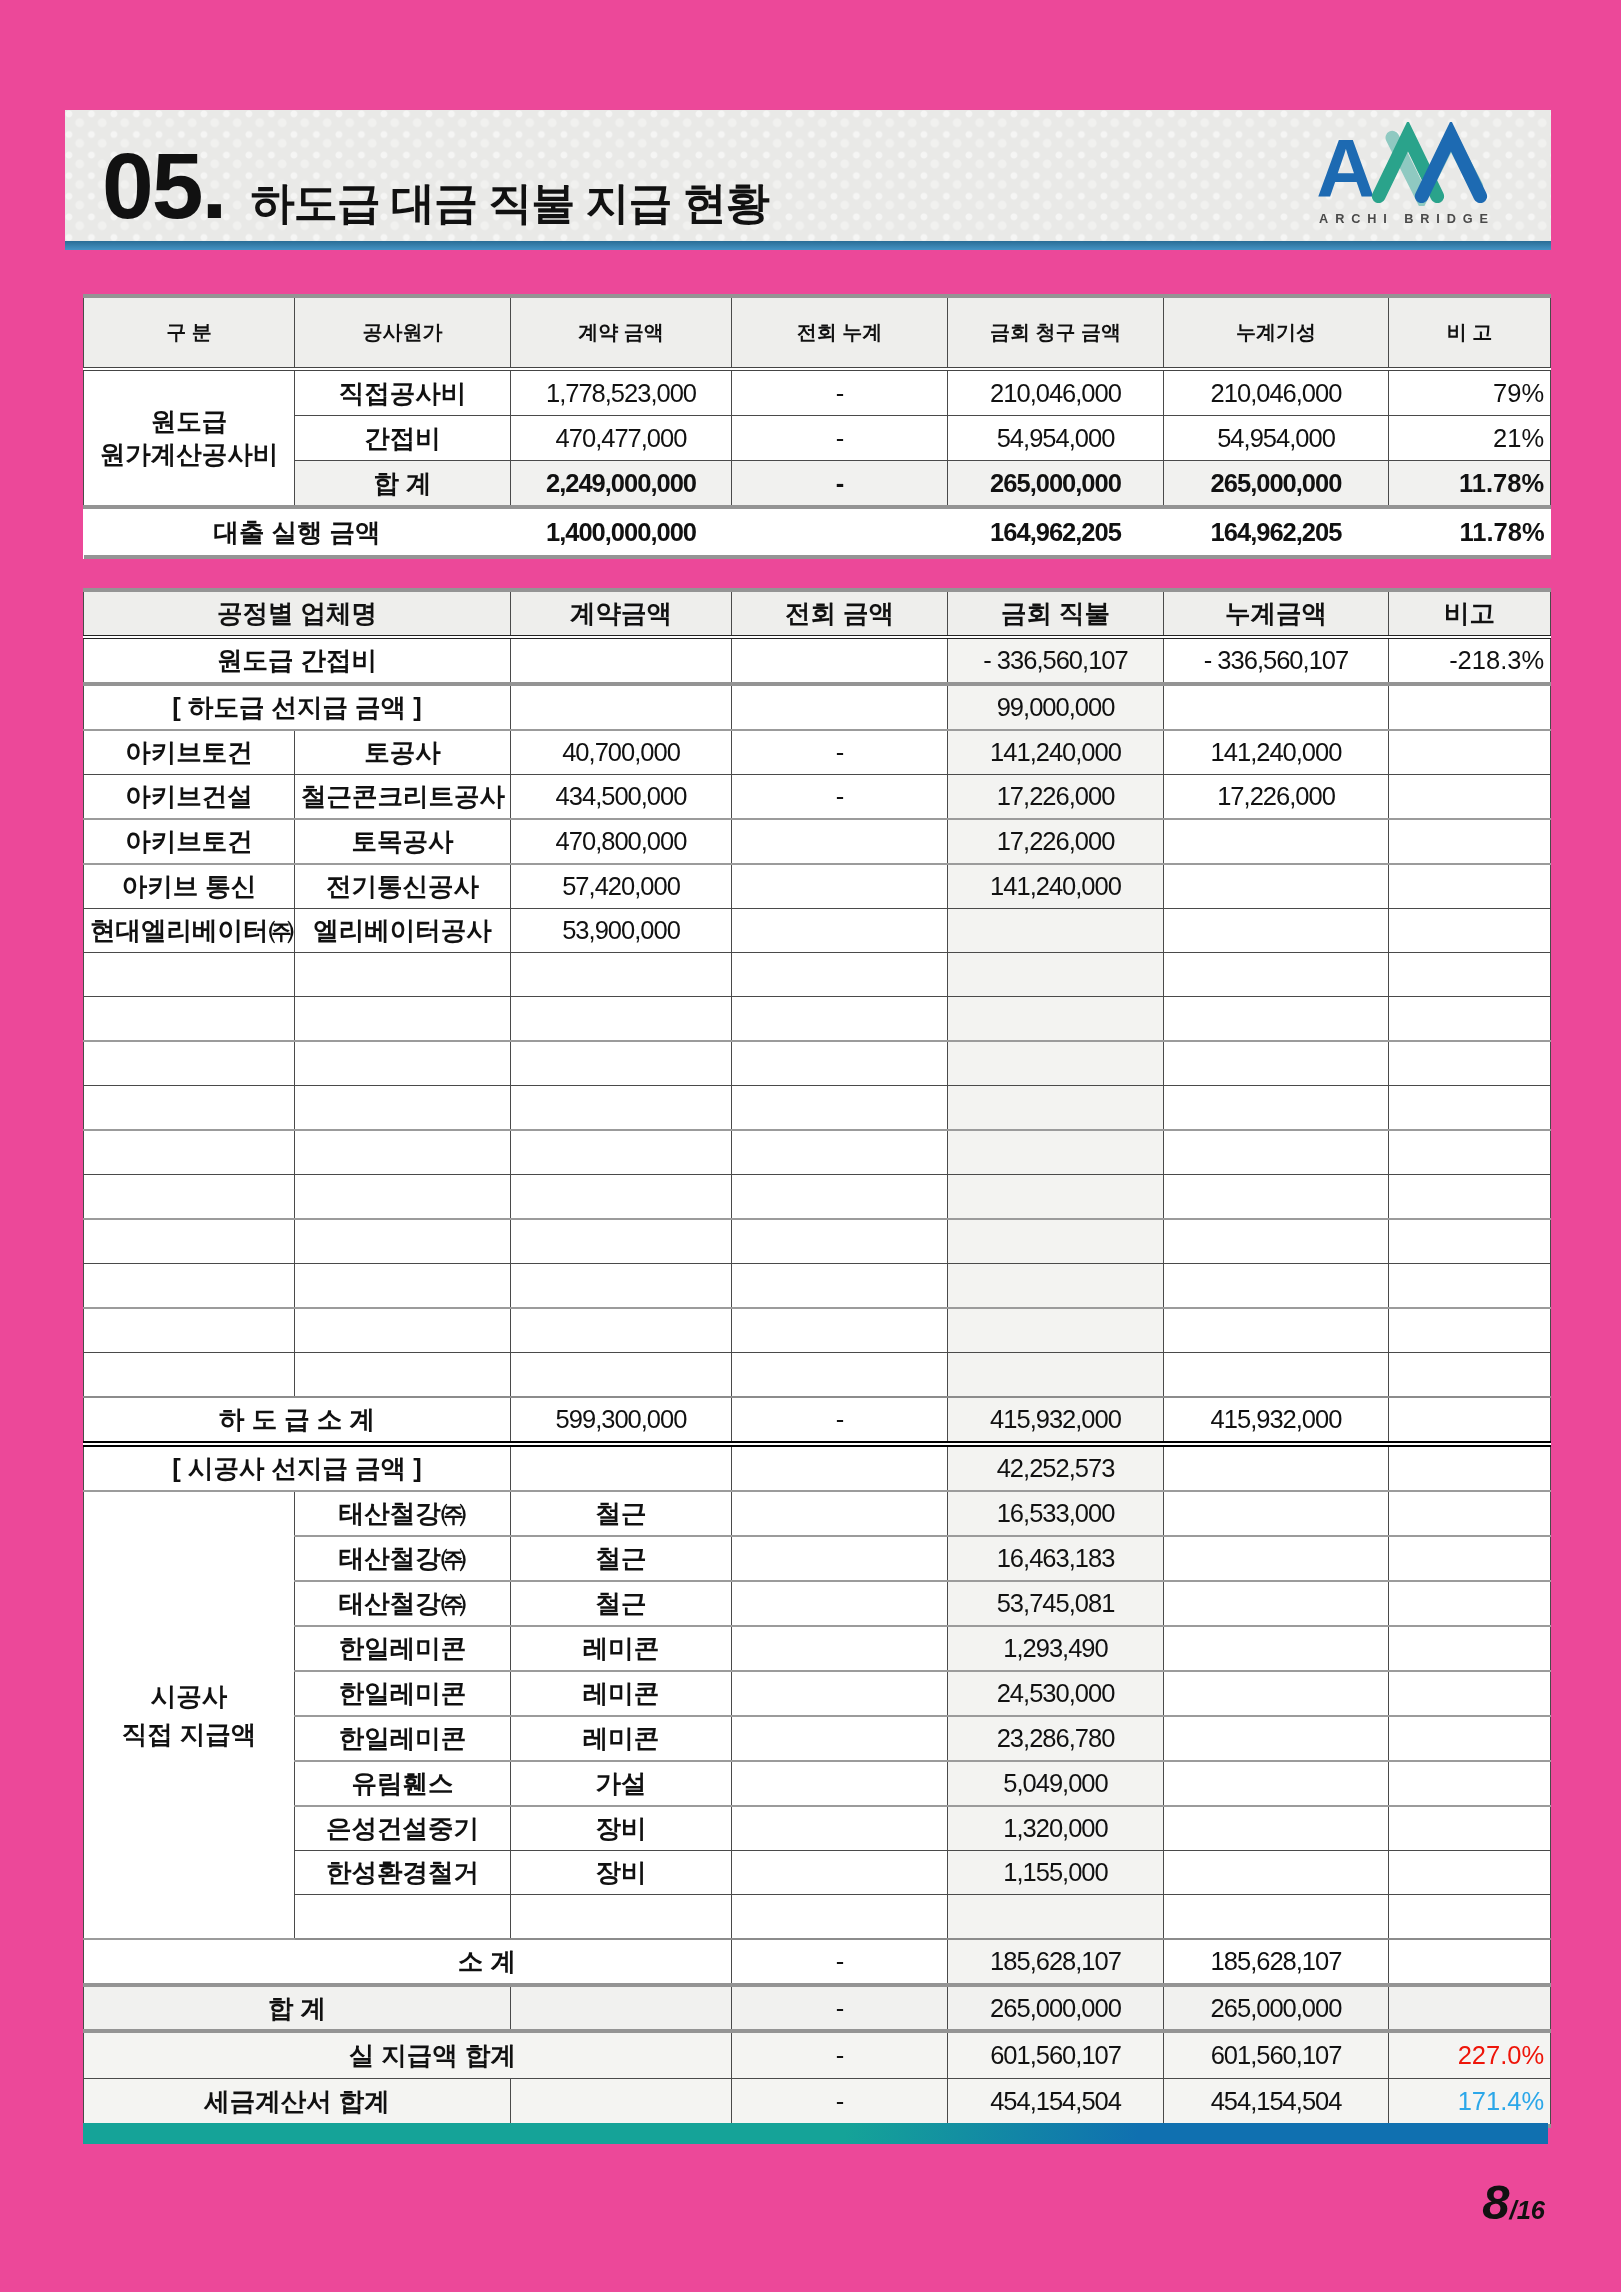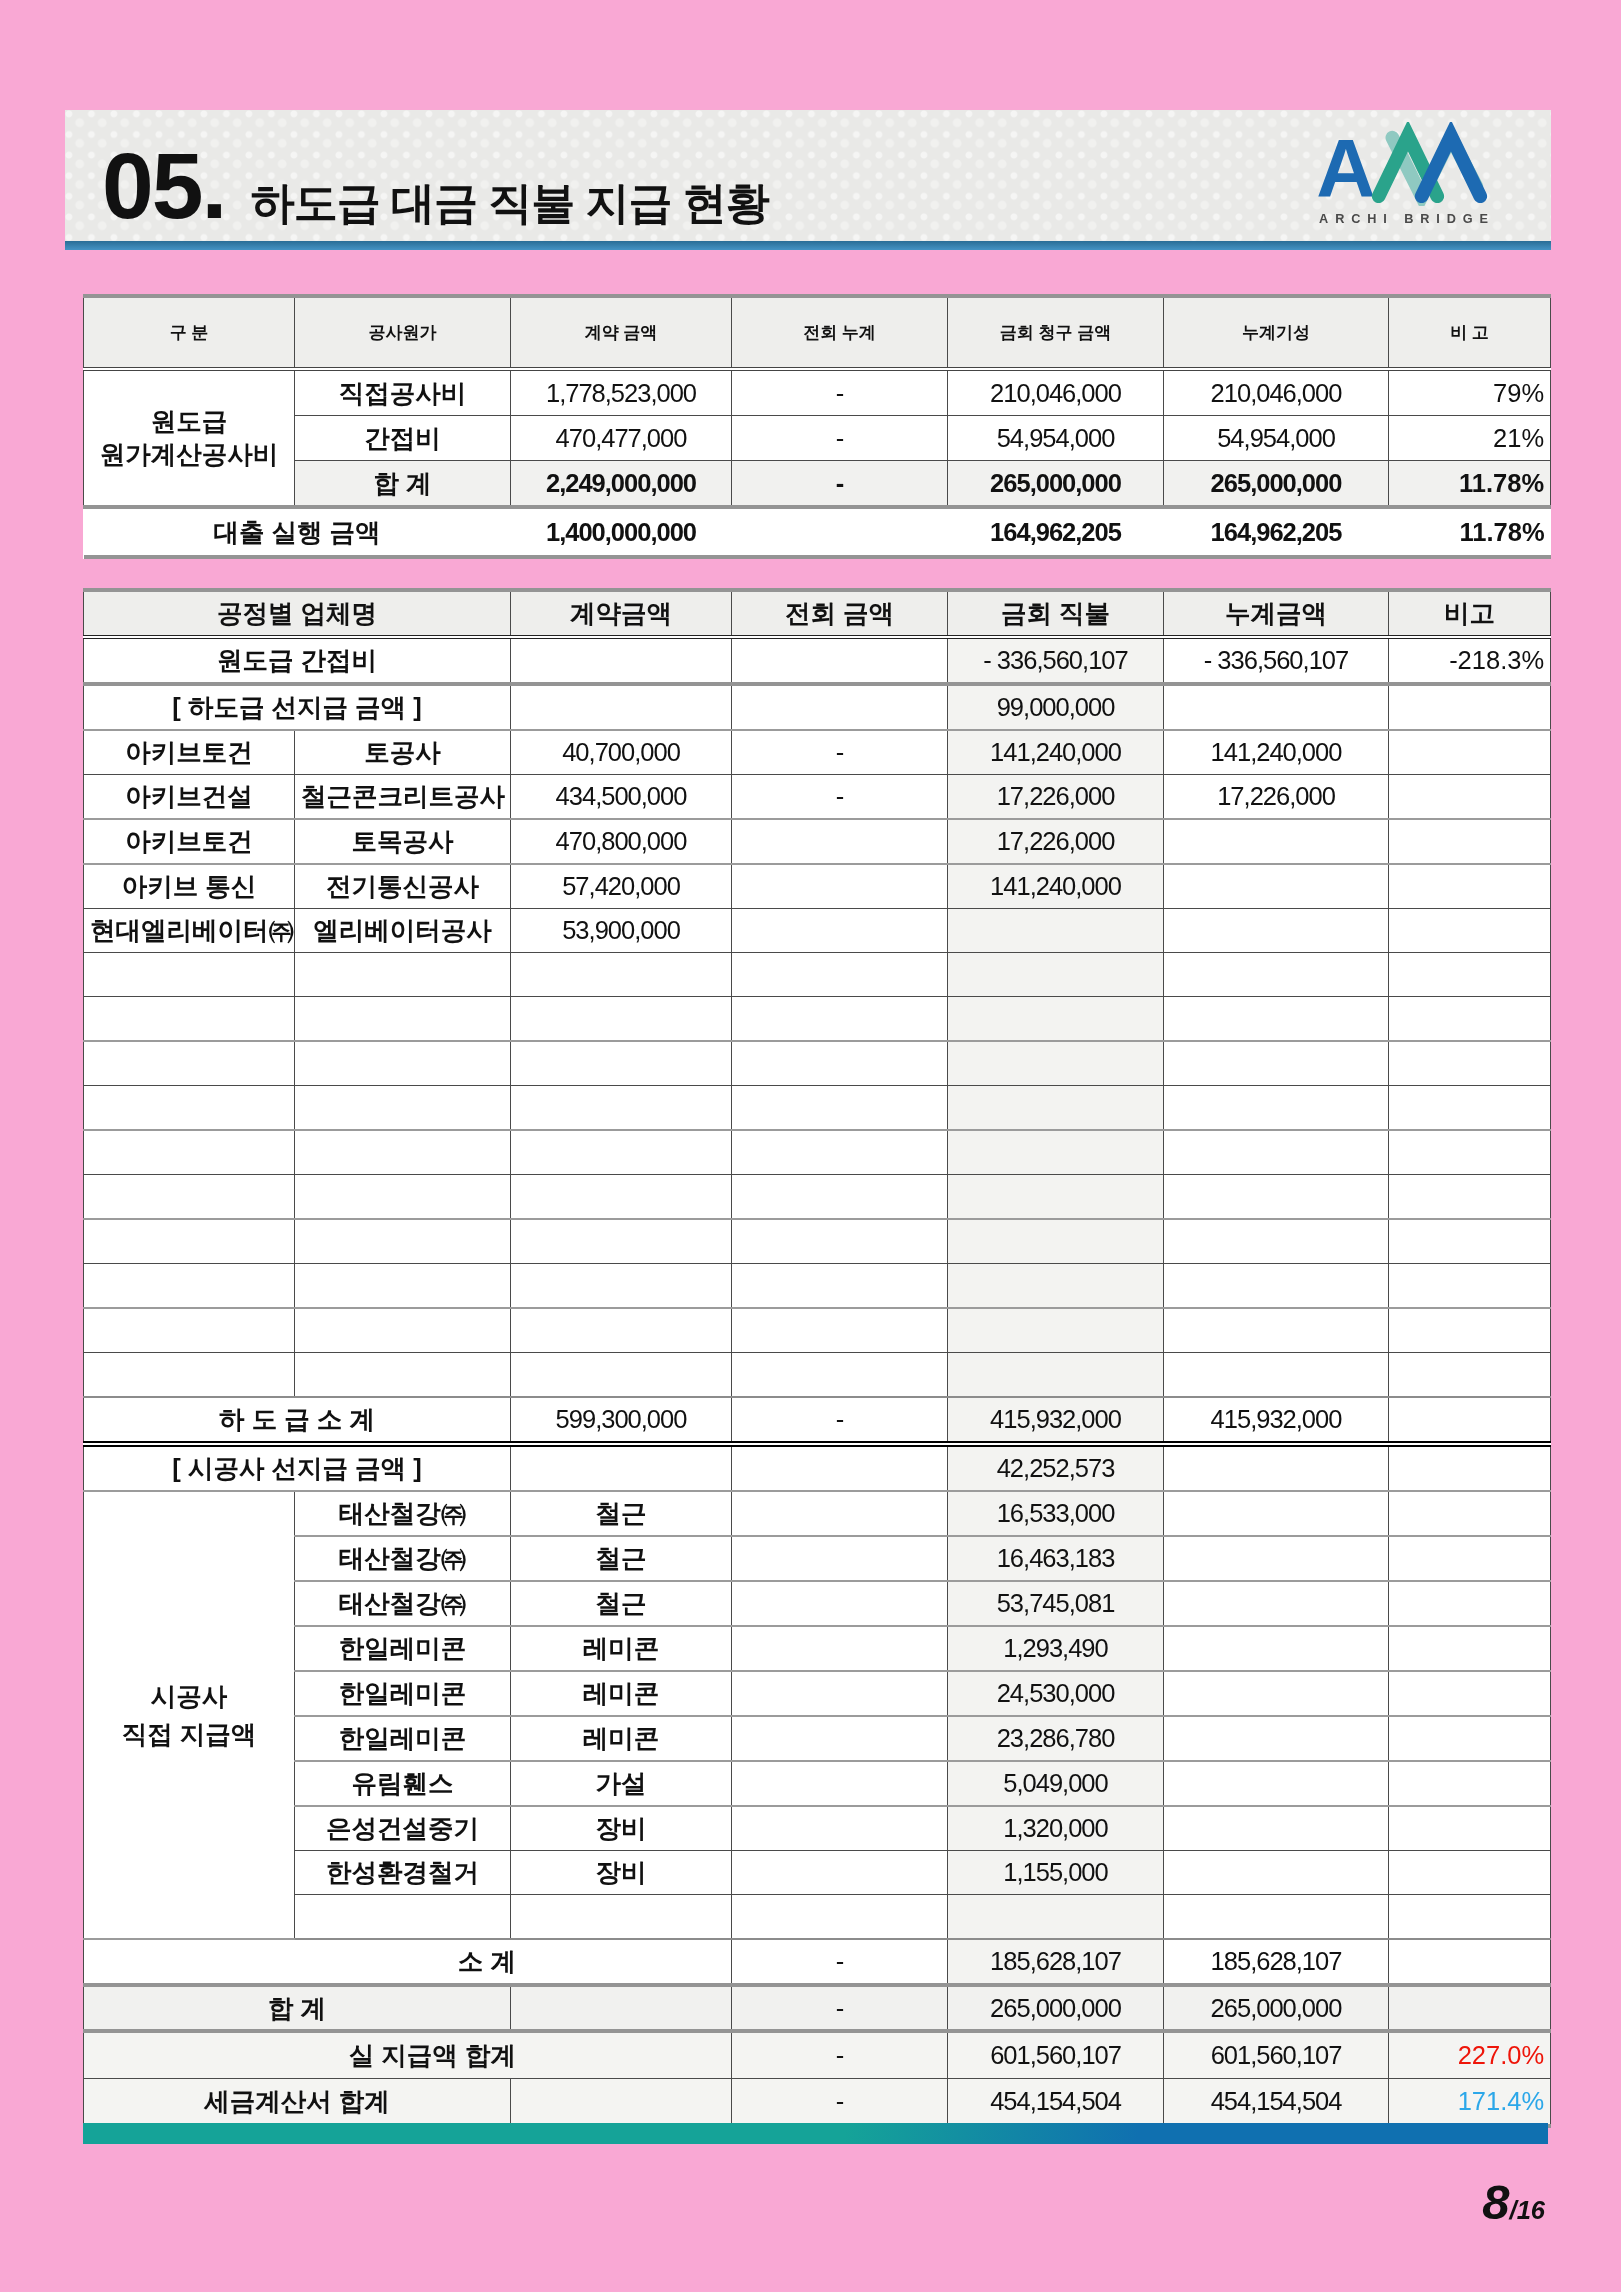--- a/index.html
+++ b/index.html
@@ -4,7 +4,7 @@
 <style>
   html,body{margin:0;padding:0;background:#ffffff;}
   body{width:1621px;height:2293px;position:relative;font-family:"Liberation Sans","DejaVu Sans",sans-serif;color:#111;}
-  .page{position:absolute;inset:0;background:#f9a8d4;overflow:hidden;}
+  .page{position:absolute;inset:0;background:#ec4899;overflow:hidden;}
 
   
   .band{position:absolute;left:65px;top:110px;width:1486px;height:131px;

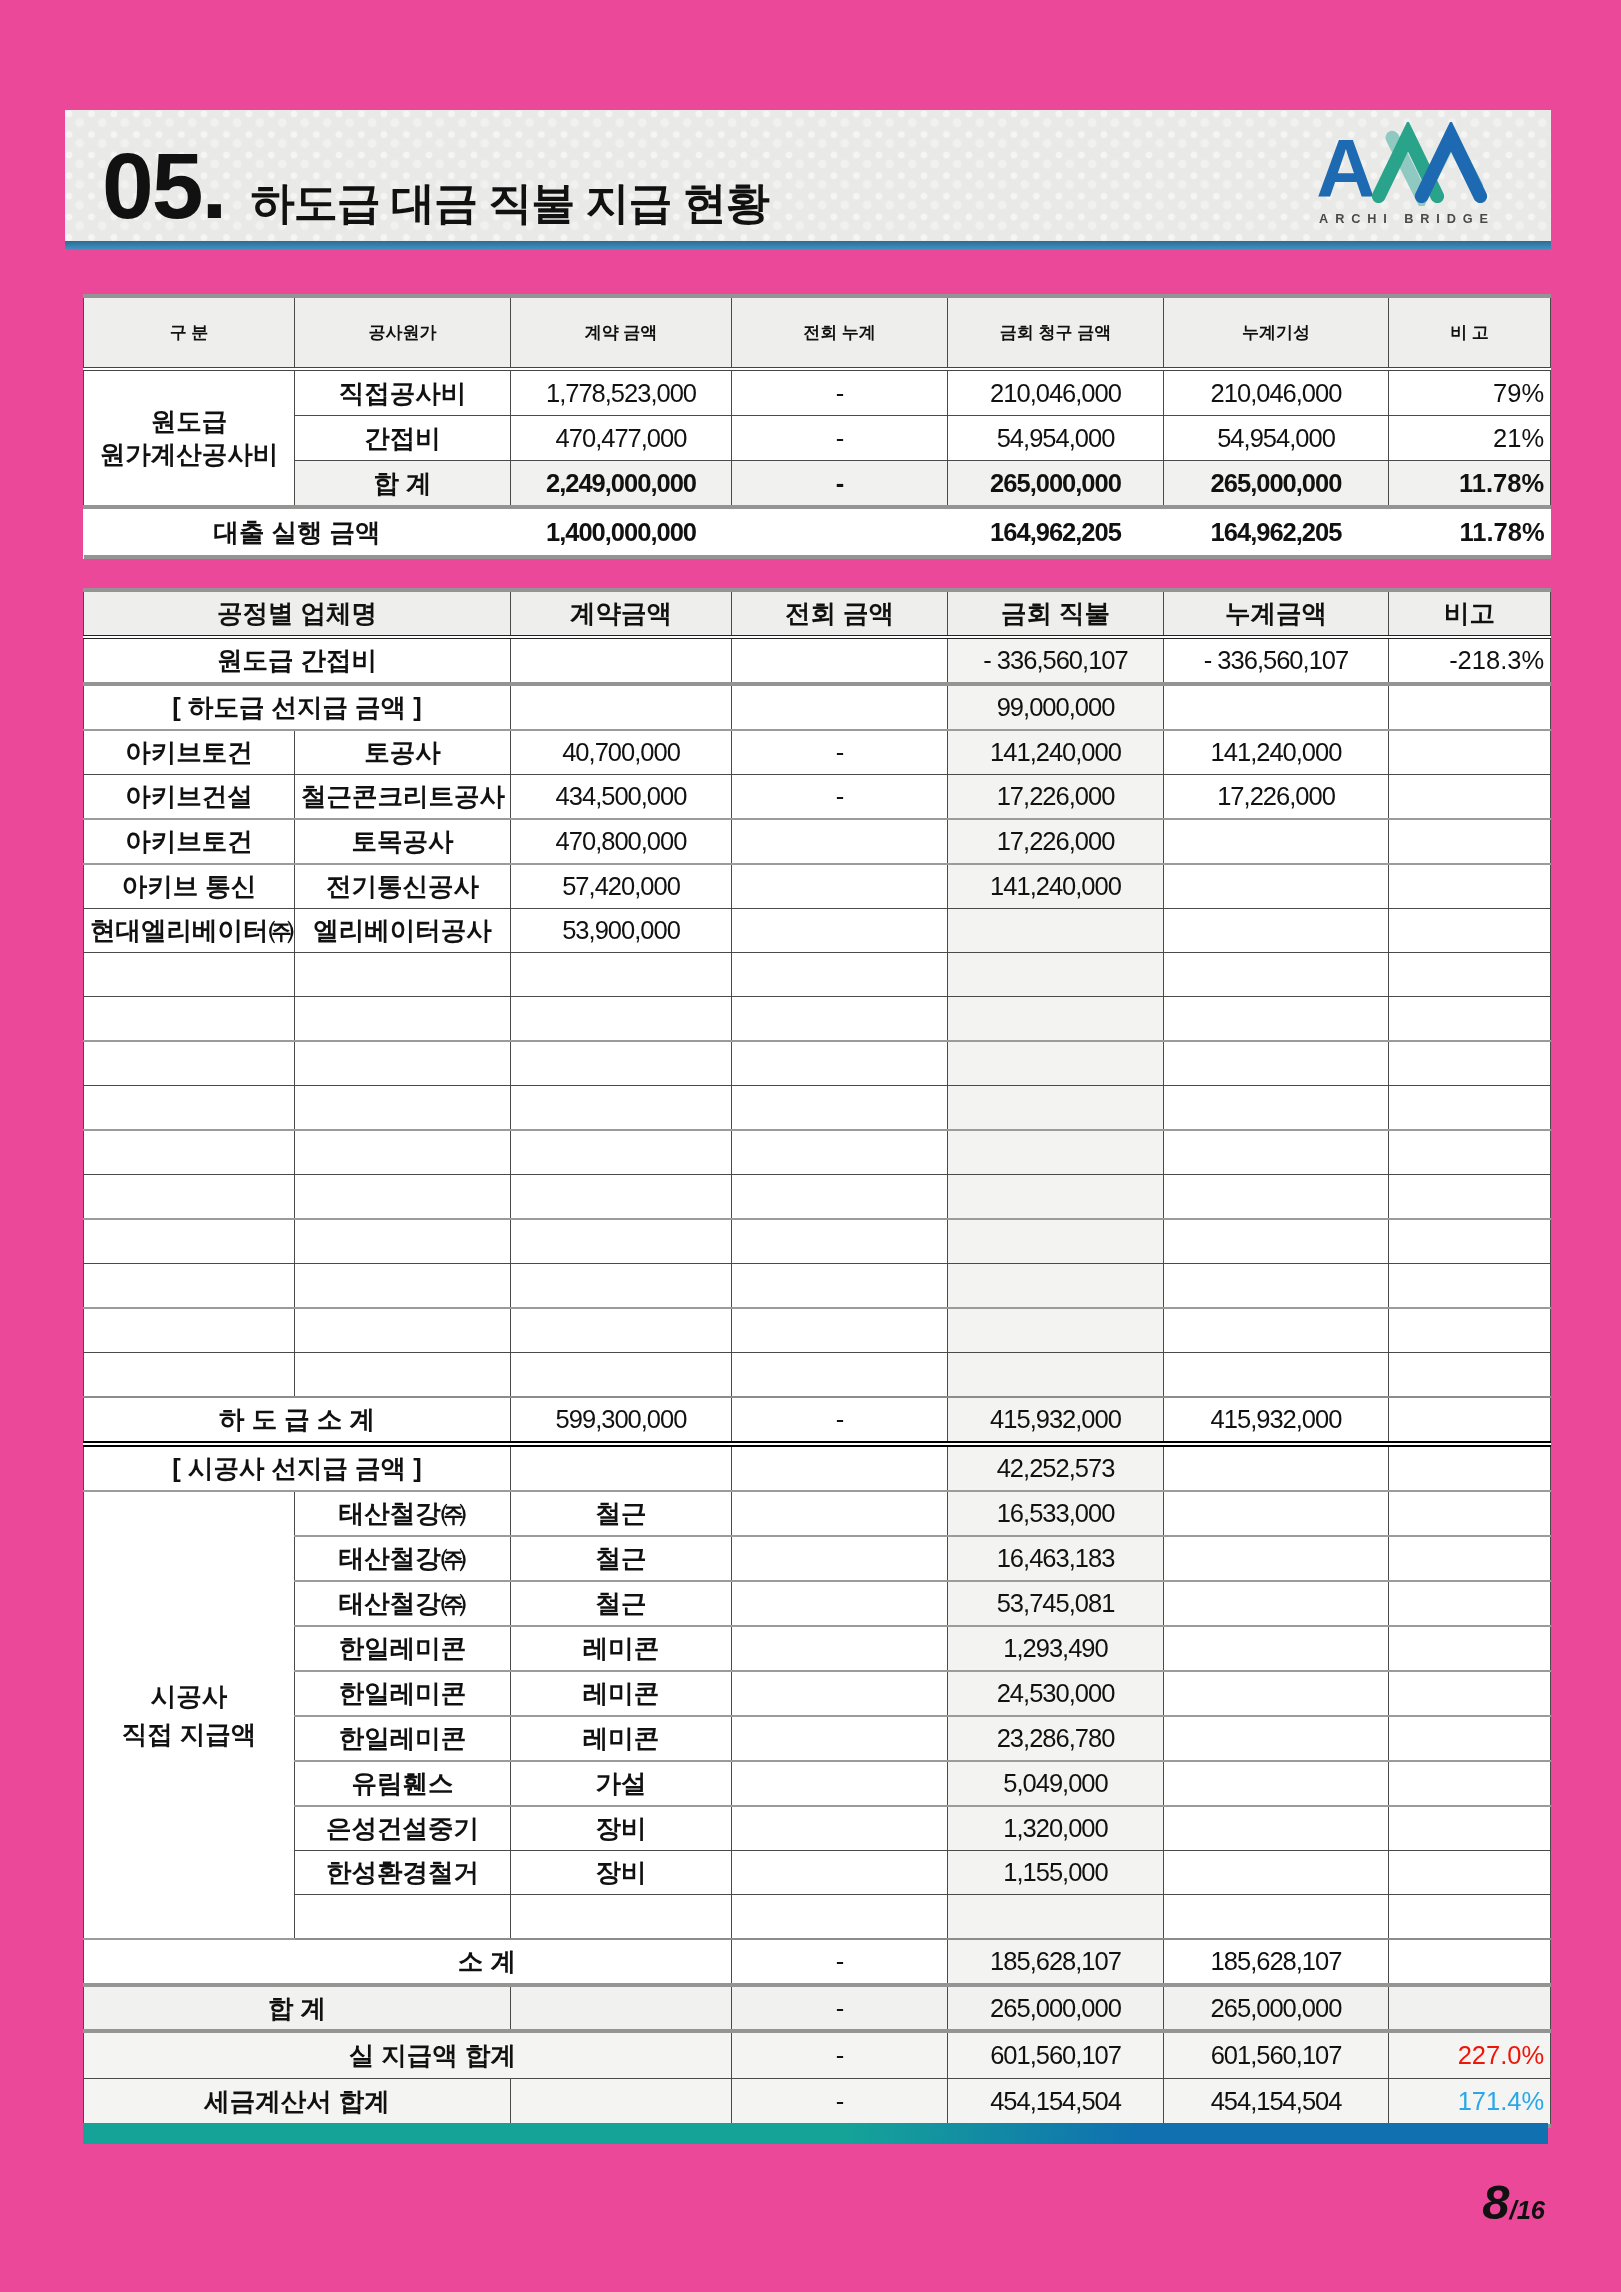--- a/index.html
+++ b/index.html
@@ -42,7 +42,7 @@
   
   .t1{top:294px;}
   .t1 td{height:44px;}
-  .t1 tr.hdr th{height:69px;font-size:17px;}
+  .t1 tr.hdr th{height:69px;font-size:20px;}
   .t1 .gcell{background:#fff;font-weight:700;text-align:center;line-height:1.3;}
   tr.loan>td{border-left:none;border-right:none;font-weight:700;height:46px;border-top:4.9px solid #949494;border-bottom:4.9px solid #949494;}
 

